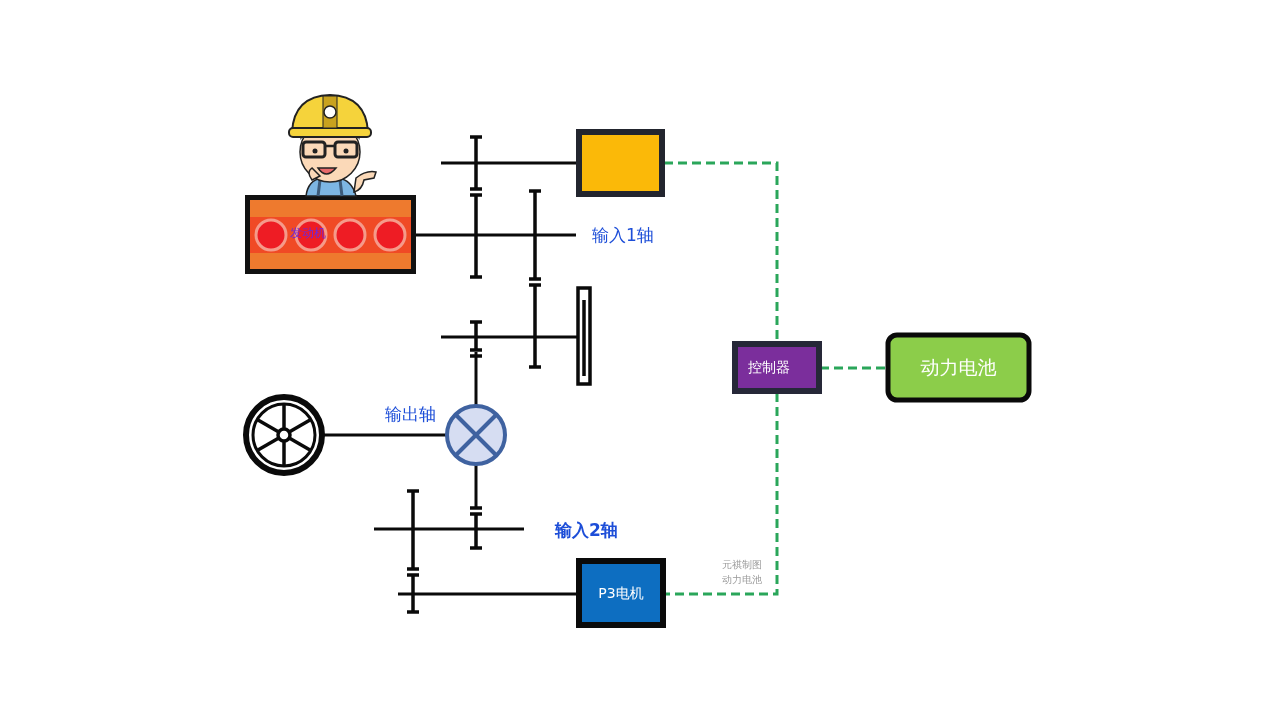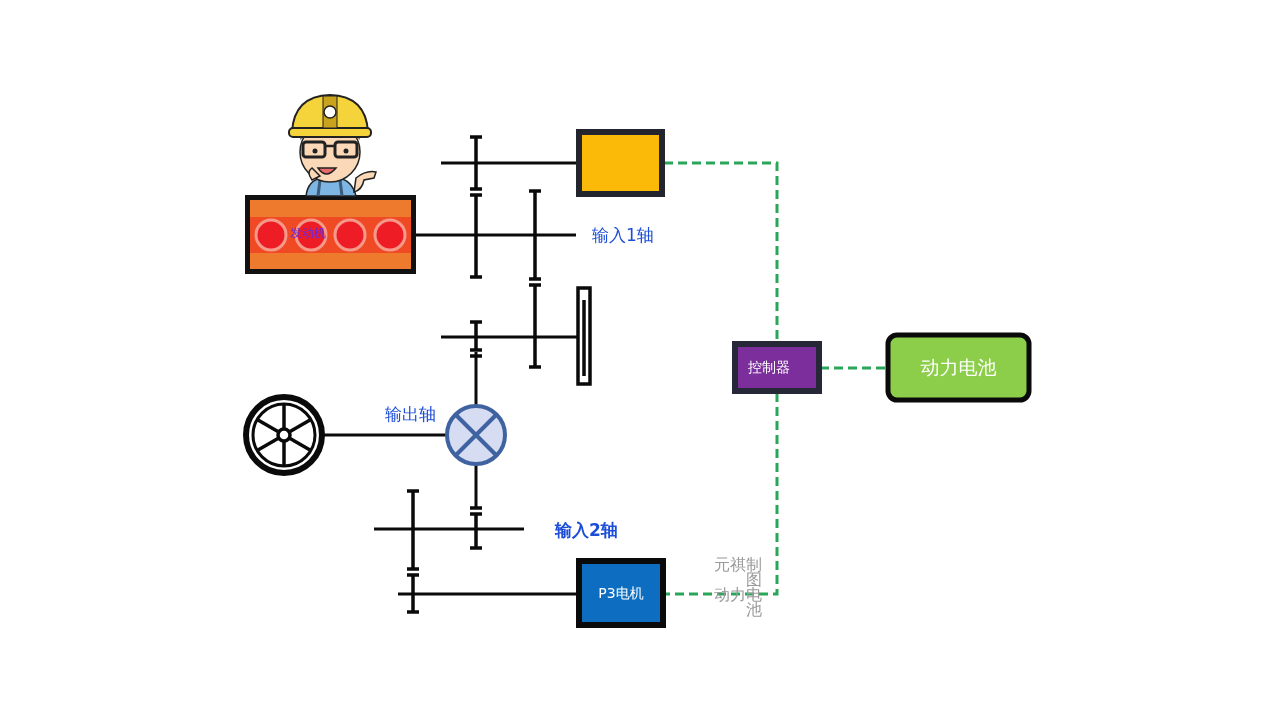--- a/index.html
+++ b/index.html
@@ -9,7 +9,7 @@
   .lbl { position: absolute; font-size: 17px; color: #1d4ed8; white-space: nowrap; }
   .box { position: absolute; box-sizing: border-box; display: flex; align-items: center;
          justify-content: center; color: #fff; font-size: 14px; }
-  .watermark { position: absolute; font-size: 16px; color: #9a9a9a; line-height: 15px; text-align: right; }
+  .watermark { position: absolute; font-size: 10px; color: #9a9a9a; line-height: 15px; text-align: right; }
 </style>
 </head>
 <body>

